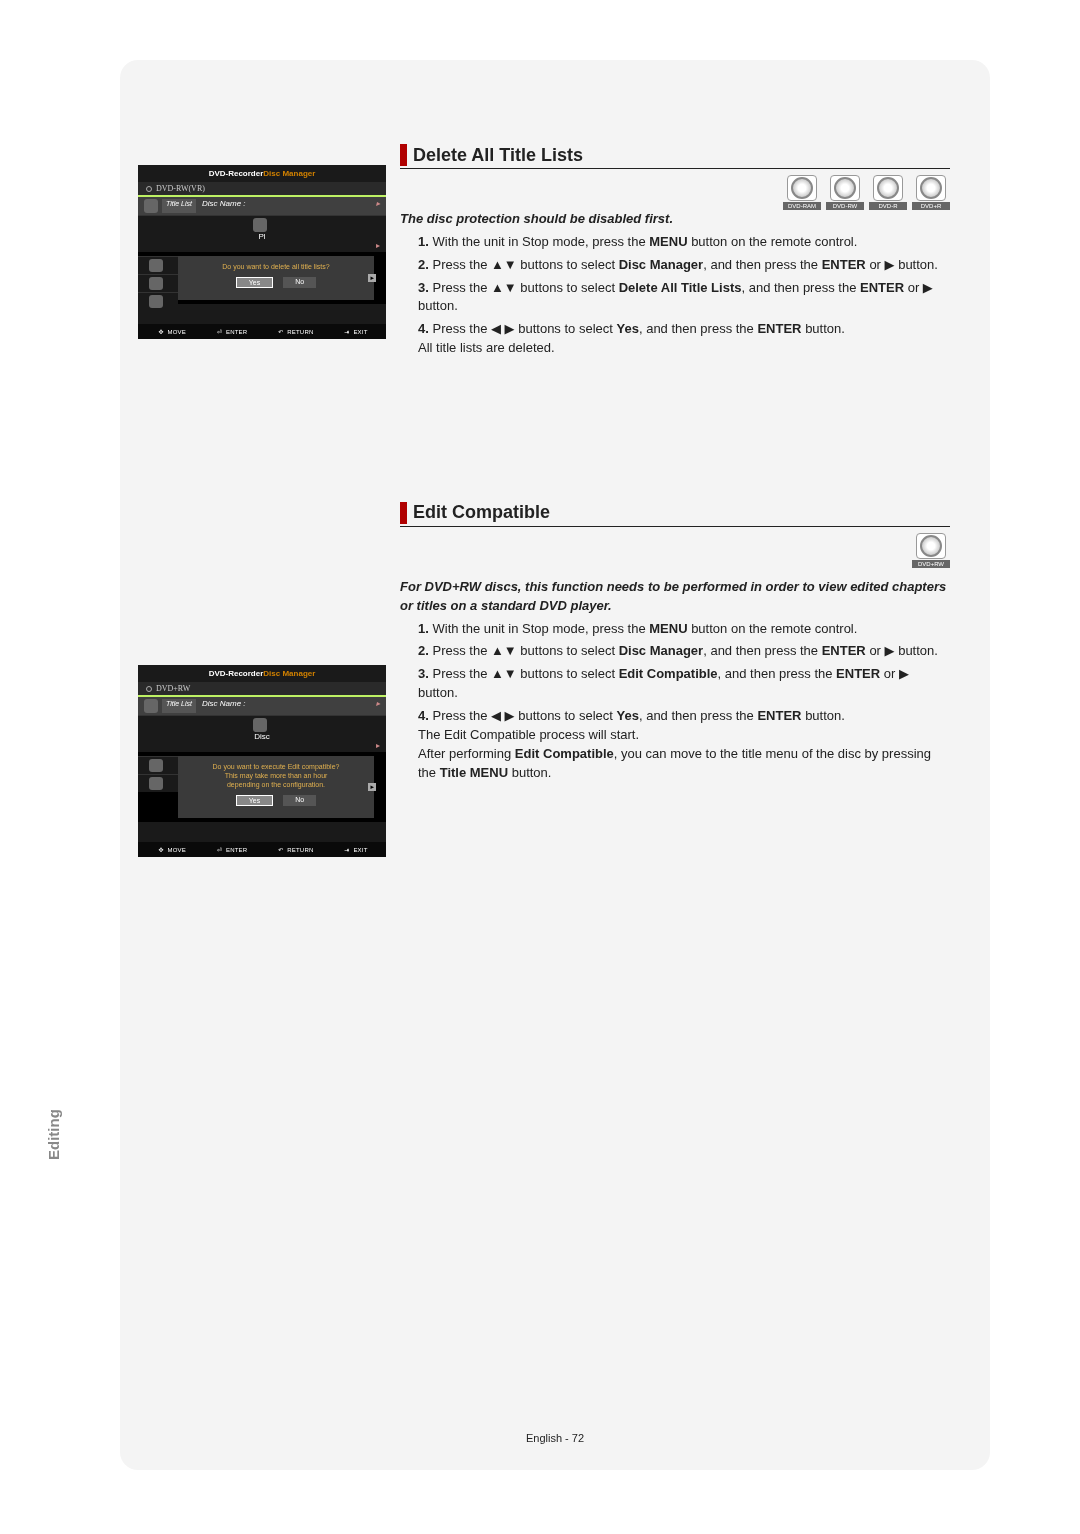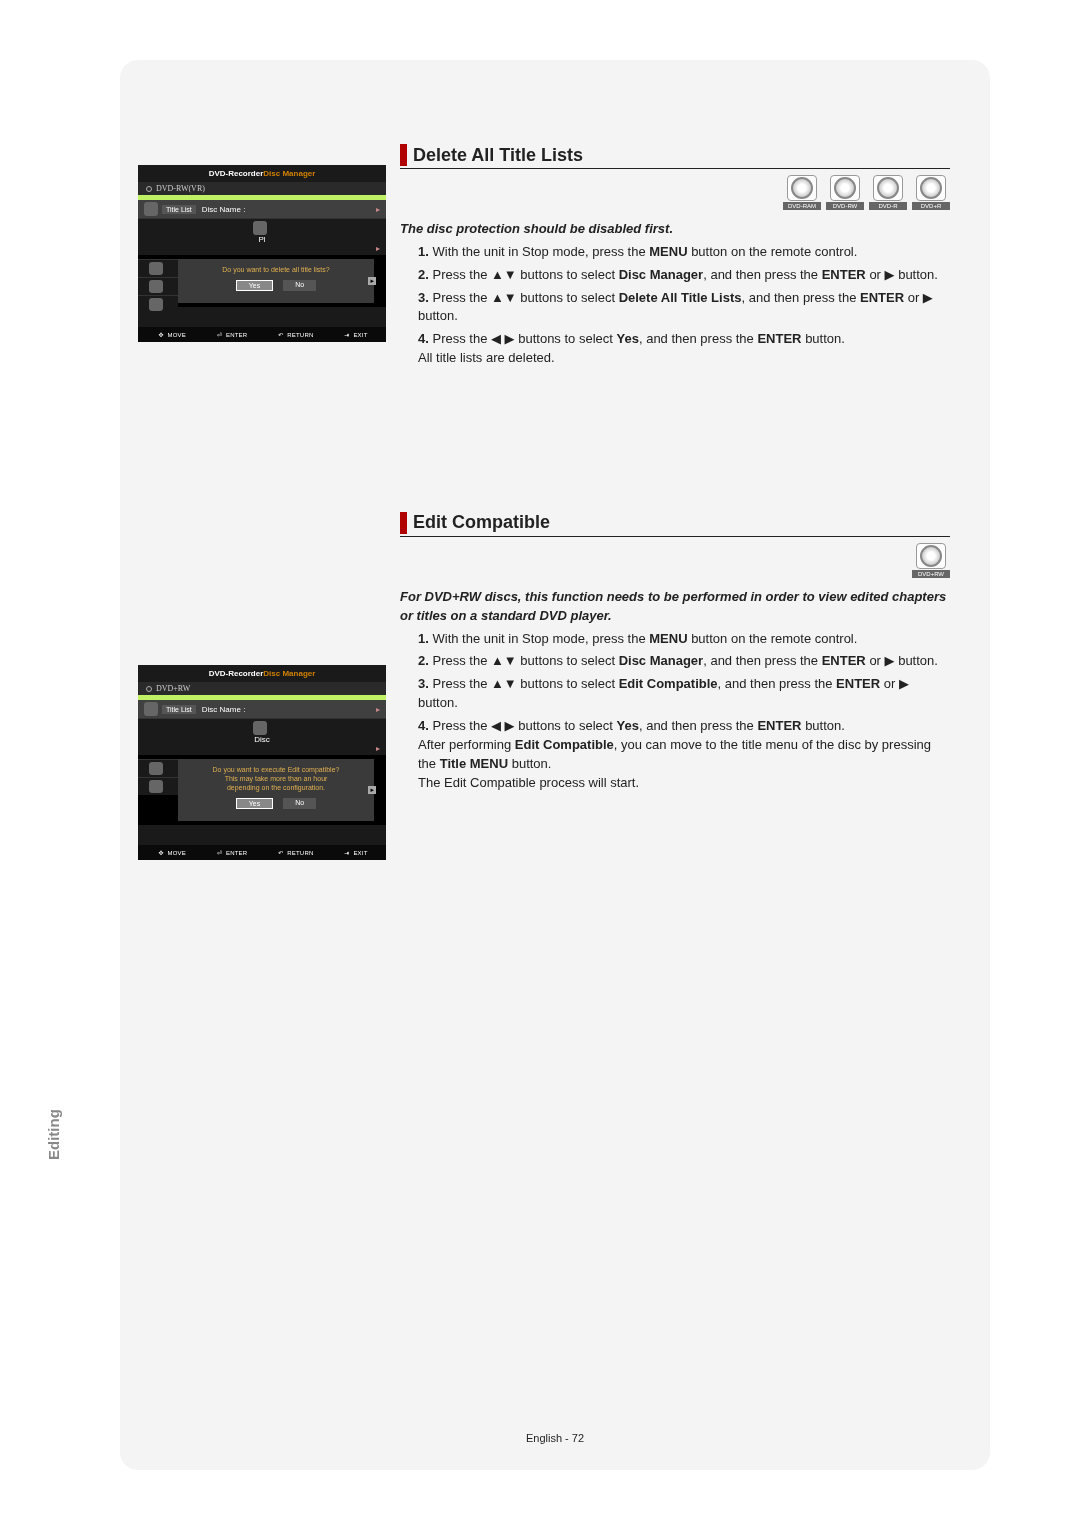--- a/index.html
+++ b/index.html
@@ -146,10 +146,10 @@
   }
   .osd-row {
     display: flex;
-    align-items: center;
     padding: 2px 6px;
     background: #1a1a1a;
-    border-top: 5px solid #bef264;
+    border-top: 2px solid #bef264;
+    font-style: italic;
   }
   .osd-row.hl { background: #404040; }
   .osd-row .tab {

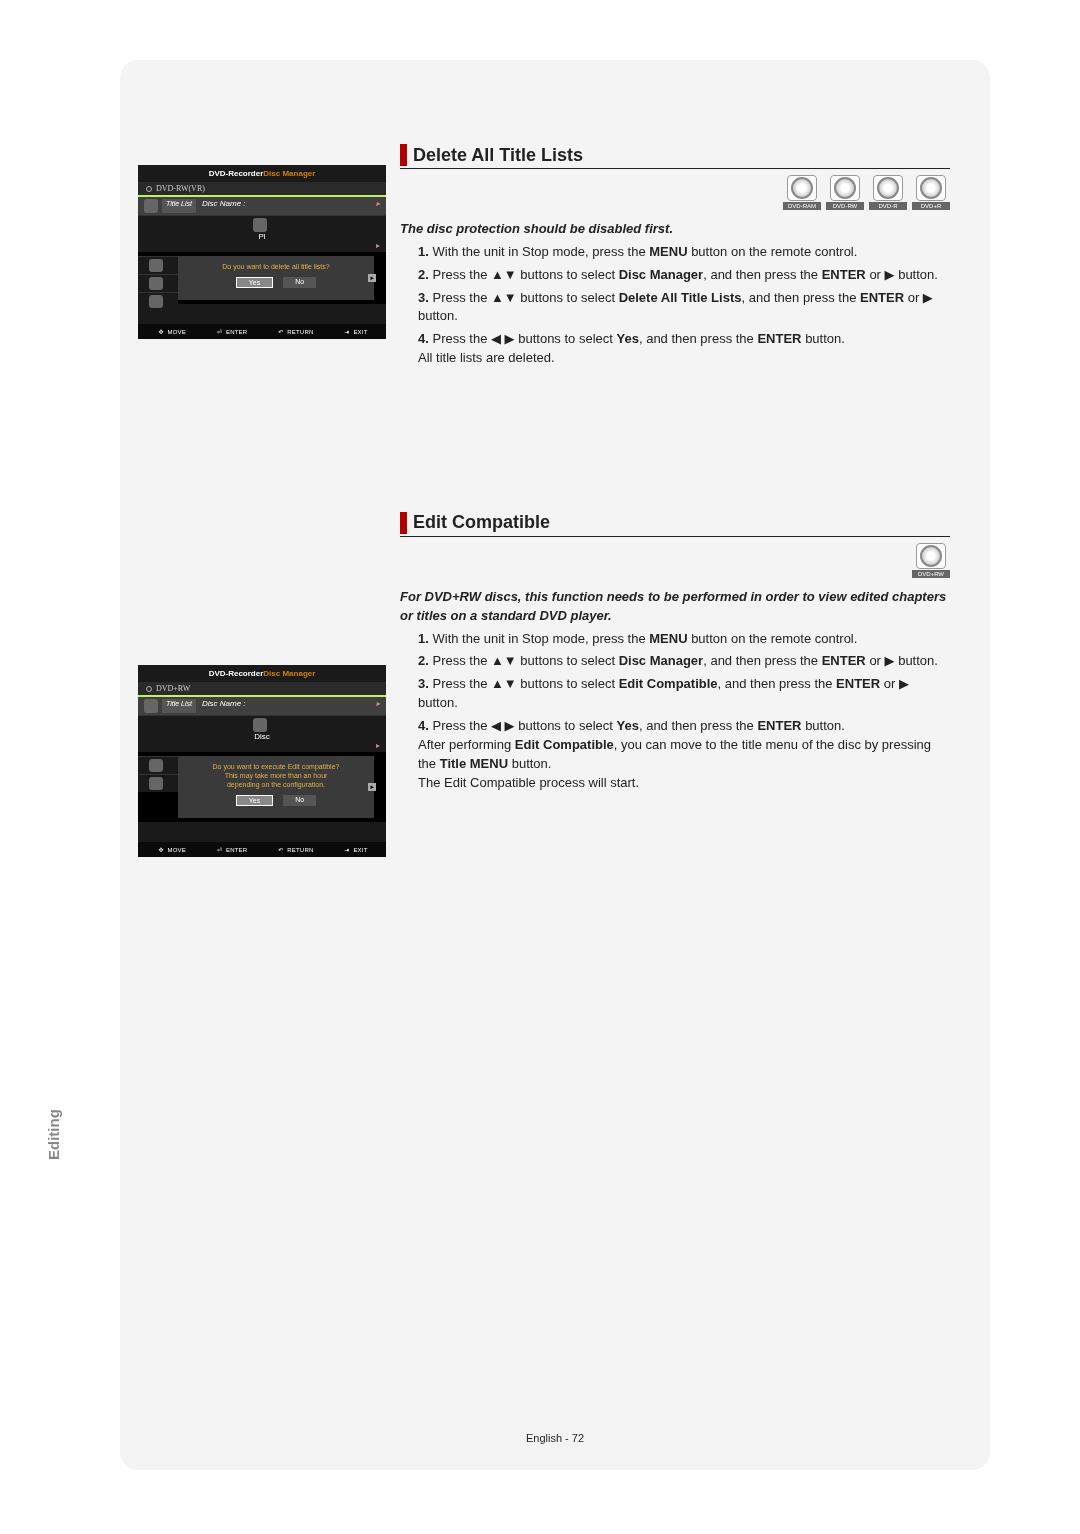--- a/index.html
+++ b/index.html
@@ -264,7 +264,7 @@
       </div>
     </div>
 
-    <div class="instr-block" style="margin-top:10px">
+    <div class="instr-block" style="">
       <div class="instr-note">The disc protection should be disabled first.</div>
       <ol class="instr-list" style="list-style: none;">
         <li><span class="bold">1.</span> <span>With the unit in Stop mode, press the </span><span class="bold">MENU</span><span> button on the remote control.</span></li>

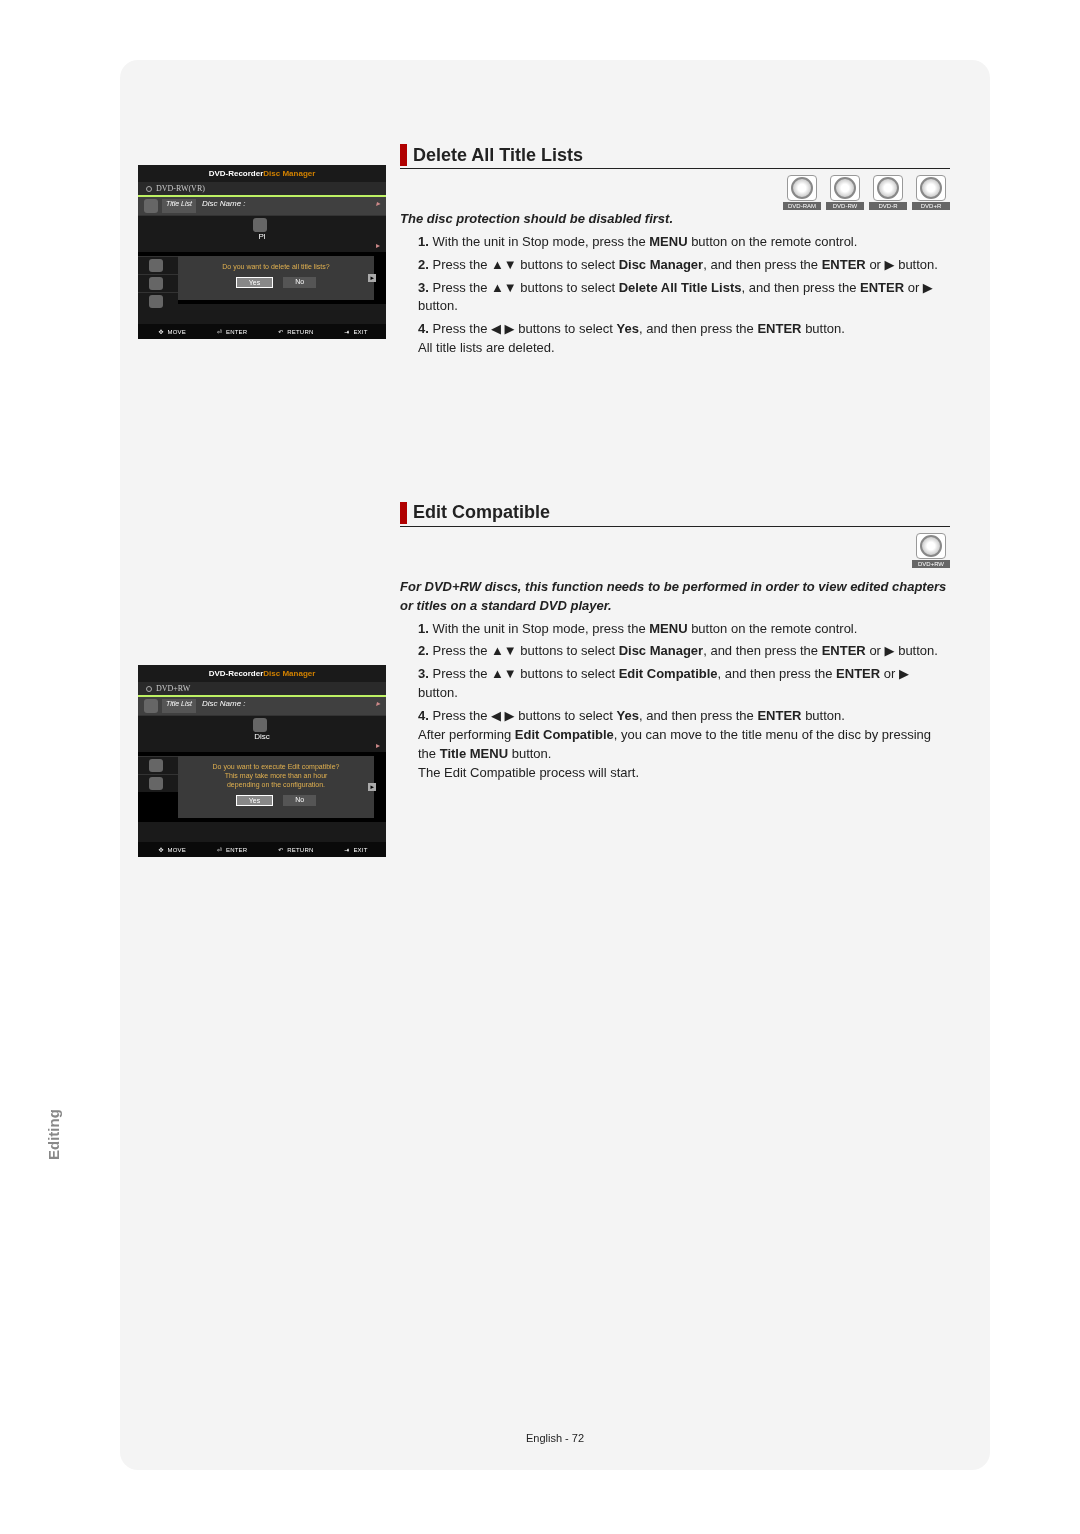--- a/index.html
+++ b/index.html
@@ -301,8 +301,8 @@
         <li><span class="bold">2.</span> <span>Press the ▲▼ buttons to select </span><span class="bold">Disc Manager</span><span>, and then press the </span><span class="bold">ENTER</span><span> or ▶ button.</span></li>
         <li><span class="bold">3.</span> <span>Press the ▲▼ buttons to select </span><span class="bold">Edit Compatible</span><span>, and then press the </span><span class="bold">ENTER</span><span> or ▶ button.</span></li>
         <li><span class="bold">4.</span> <span>Press the ◀ ▶ buttons to select </span><span class="bold">Yes</span><span>, and then press the </span><span class="bold">ENTER</span><span> button.</span>
+          <div>The Edit Compatible process will start.</div>
           <div><span>After performing </span><span class="bold">Edit Compatible</span><span>, you can move to the title menu of the disc by pressing the </span><span class="bold">Title MENU</span><span> button.</span></div>
-          <div>The Edit Compatible process will start.</div>
         </li>
       </ol>
     </div>

